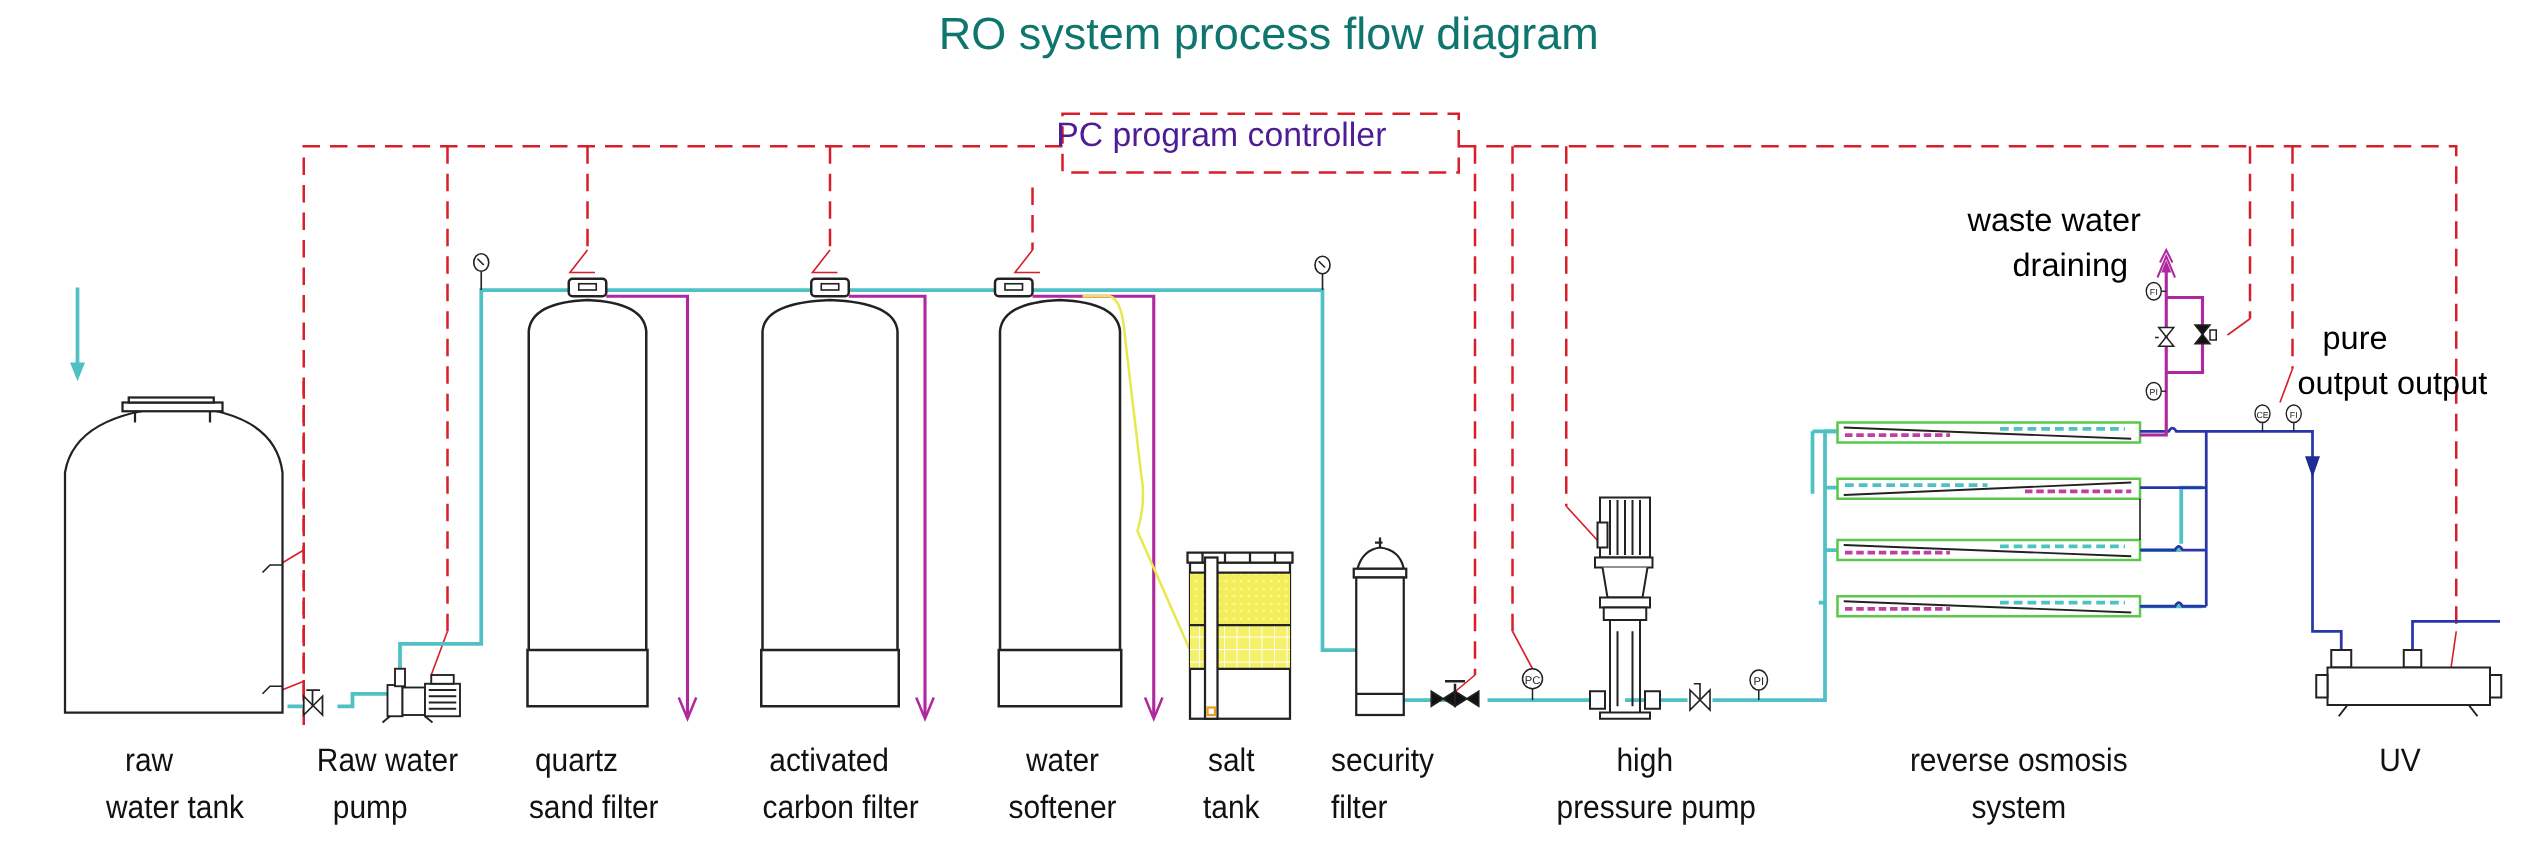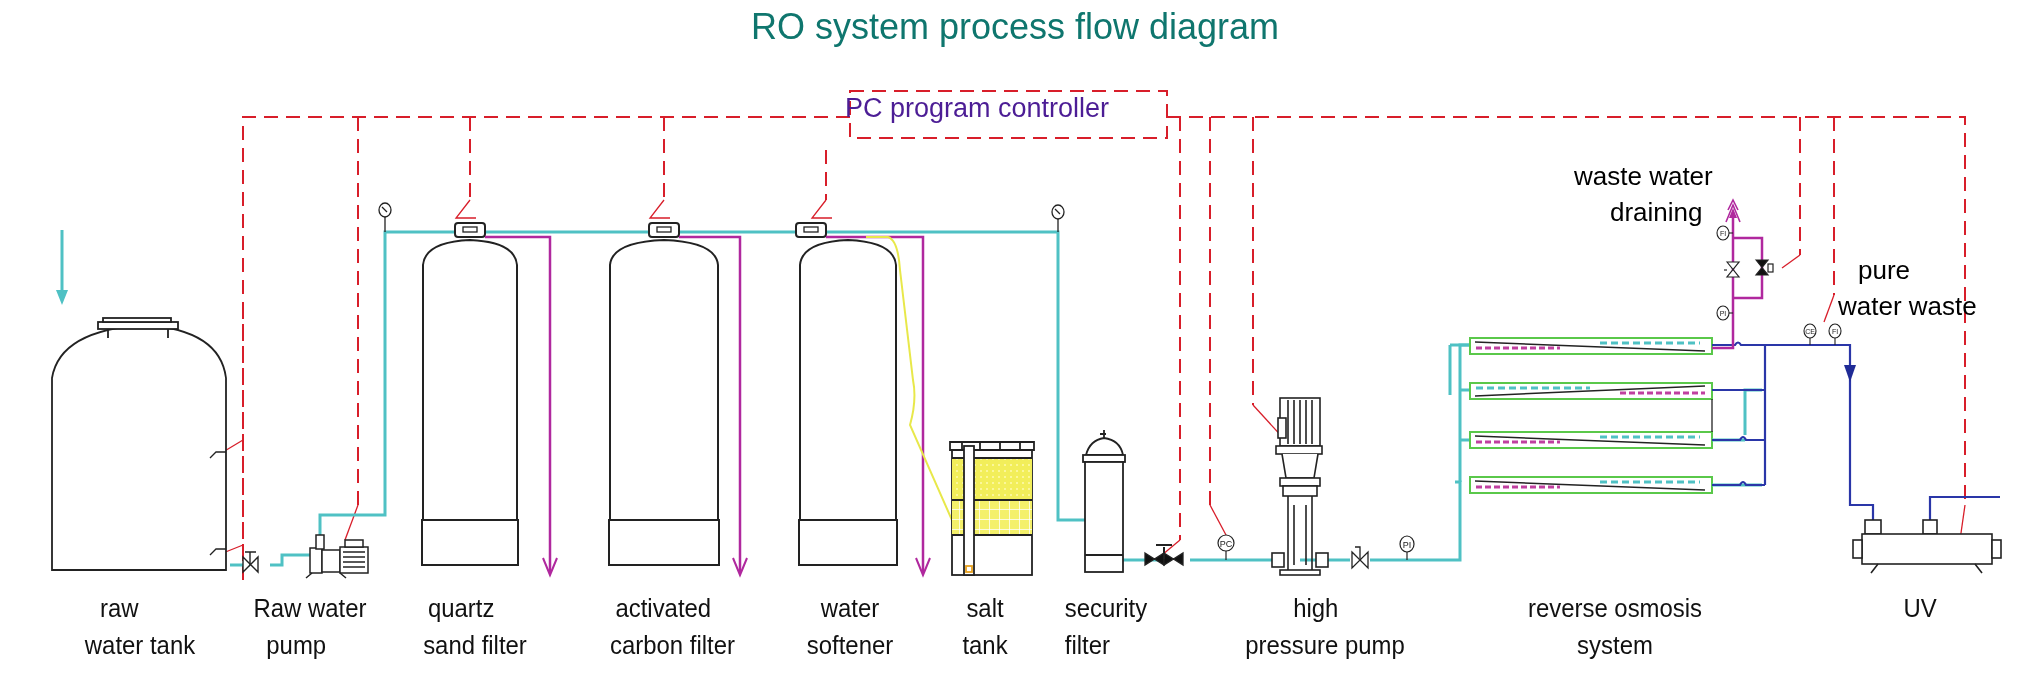--- a/index.html
+++ b/index.html
@@ -278,7 +278,7 @@
   <div class="ann" style="left:1574px;top:158px;">waste water</div>
   <div class="ann" style="left:1574px;top:194px;margin-left:36px;">draining</div>
   <div class="ann" style="left:1858px;top:252px;">pure</div>
-  <div class="ann" style="left:1838px;top:288px;">water waste</div>
+  <div class="ann" style="left:1838px;top:288px;">output output</div>
 
   <div class="lbl" style="left:50px;top:590px;width:180px;">
     <div style="margin-left:-45px">raw</div>

